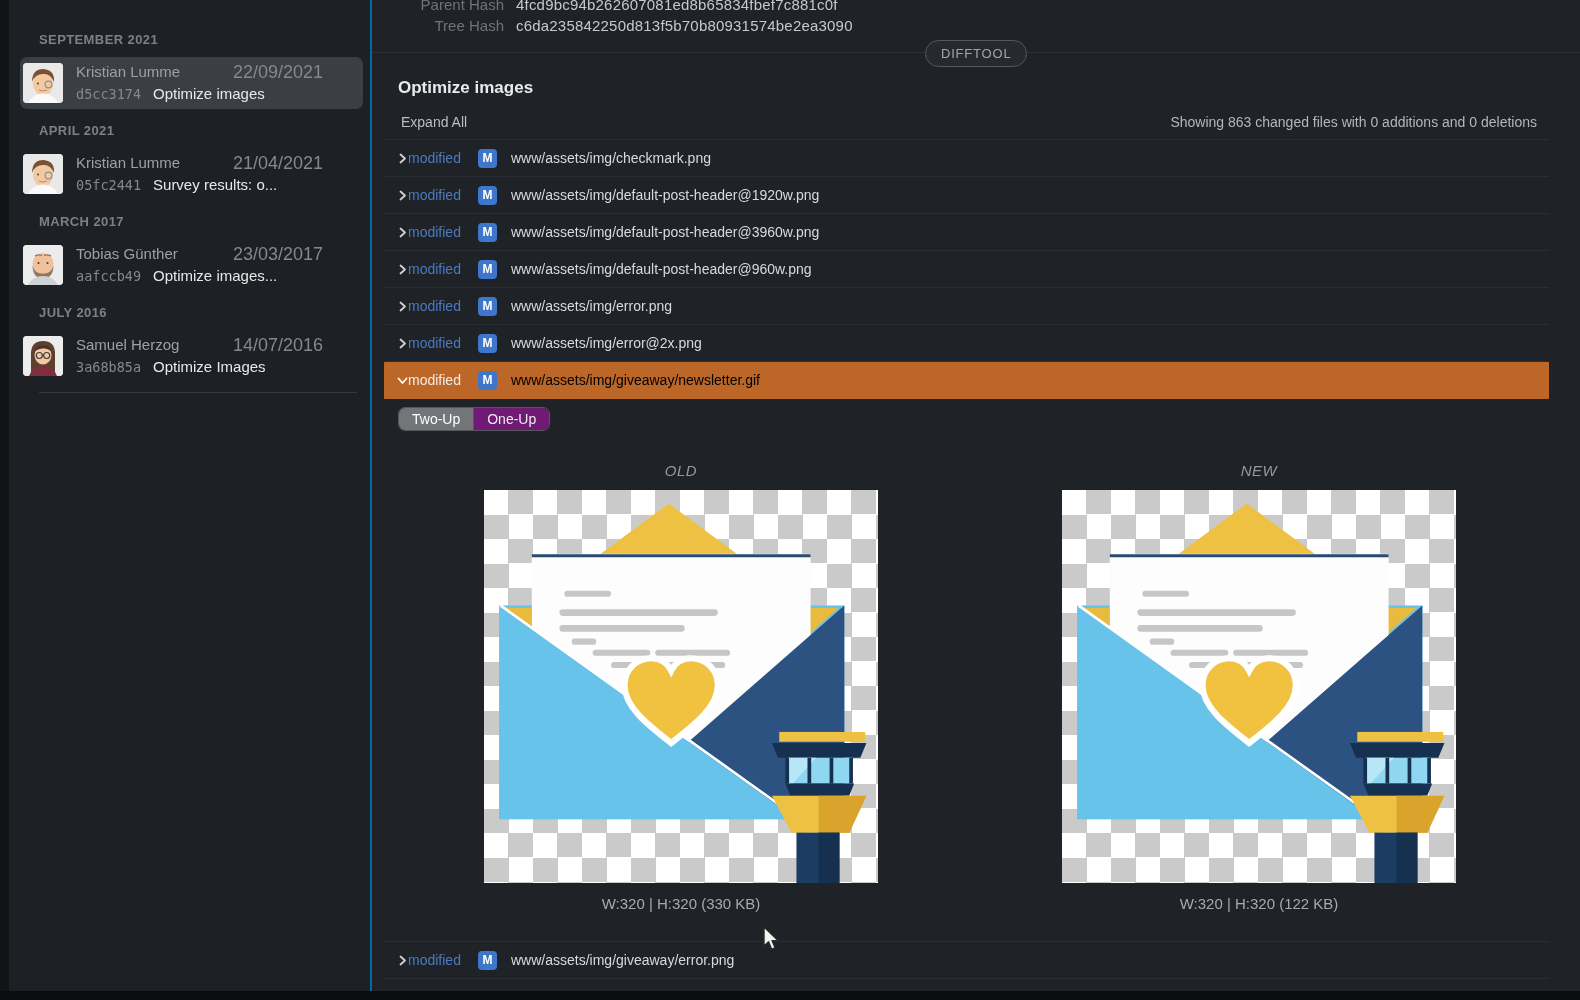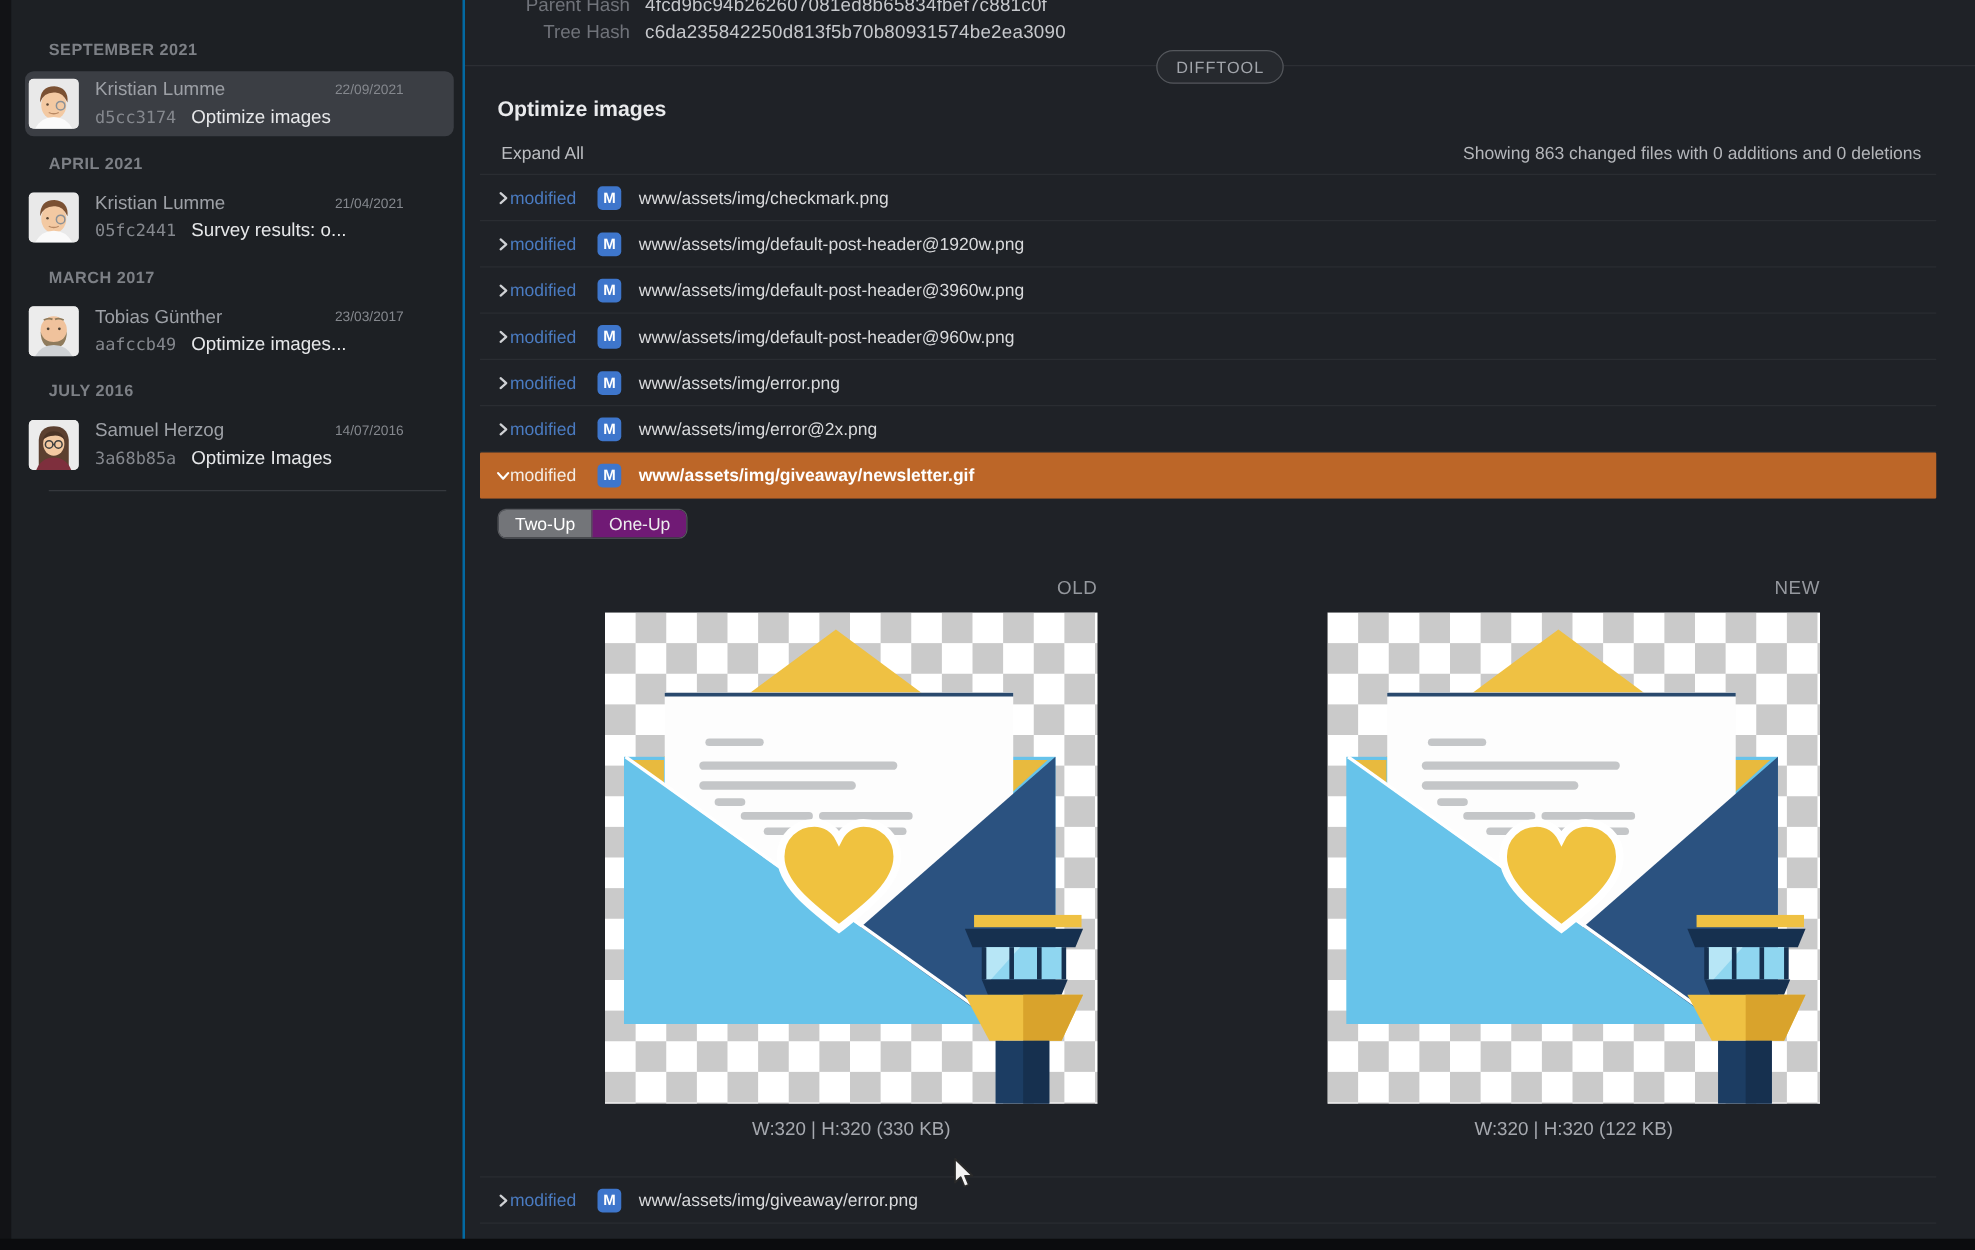--- a/index.html
+++ b/index.html
@@ -18,7 +18,7 @@
   .commit-text { flex:1; margin-left:13px; min-width:0; }
   .commit-line1 { display:flex; justify-content:space-between; line-height:22px; }
   .commit-author { font-size:15px; color:#9da0a6; }
-  .commit-date { font-size:11px; color:#85888e; }
+  .commit-date { font-size:18px; color:#85888e; }
   .commit-line2 { display:flex; line-height:22px; white-space:nowrap; }
   .commit-hash { font-family:"DejaVu Sans Mono","Liberation Mono",monospace; font-size:13.5px; color:#85888e; margin-right:12px; }
   .commit-msg { font-size:15px; font-weight:500; color:#e7e8ea; overflow:hidden; text-overflow:ellipsis; }

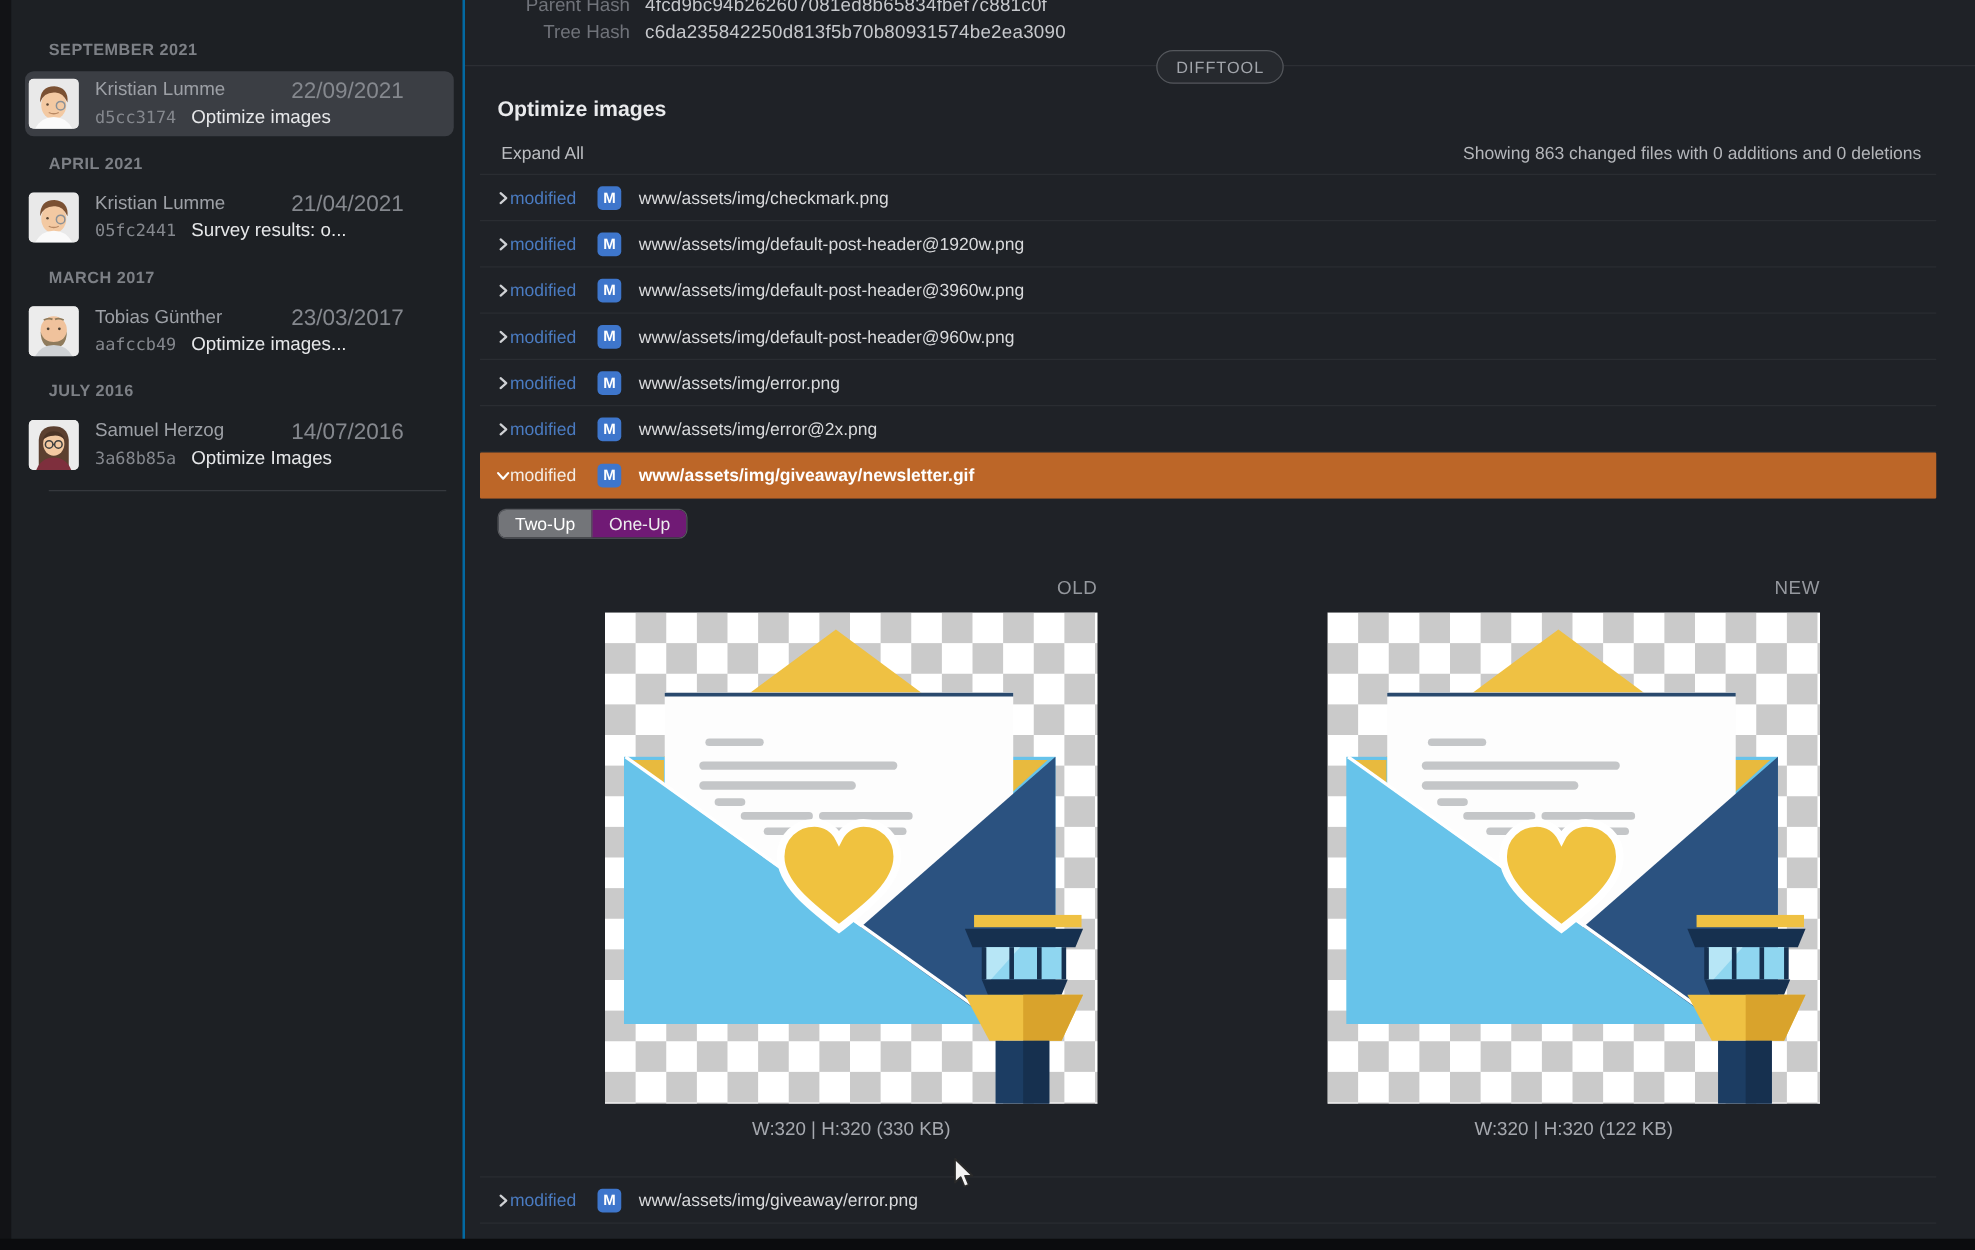--- a/index.html
+++ b/index.html
@@ -50,7 +50,7 @@
   .badge-m { margin-left:12px; width:19px; height:19px; border-radius:4px; background:#3e76cc; color:#fff;
              font-size:12px; font-weight:700; text-align:center; line-height:19px; flex:none; }
   .file-path { margin-left:14px; font-size:14px; color:#d9dadc; }
-  .file-row.selected .file-path { color:#ffffff;font-weight:bold; }
+  .file-row.selected .file-path { color:#000000; }
 
   
   .view-toggle { display:inline-flex; margin:8px 0 0 26px; border:1px solid #56585d; border-radius:7px;

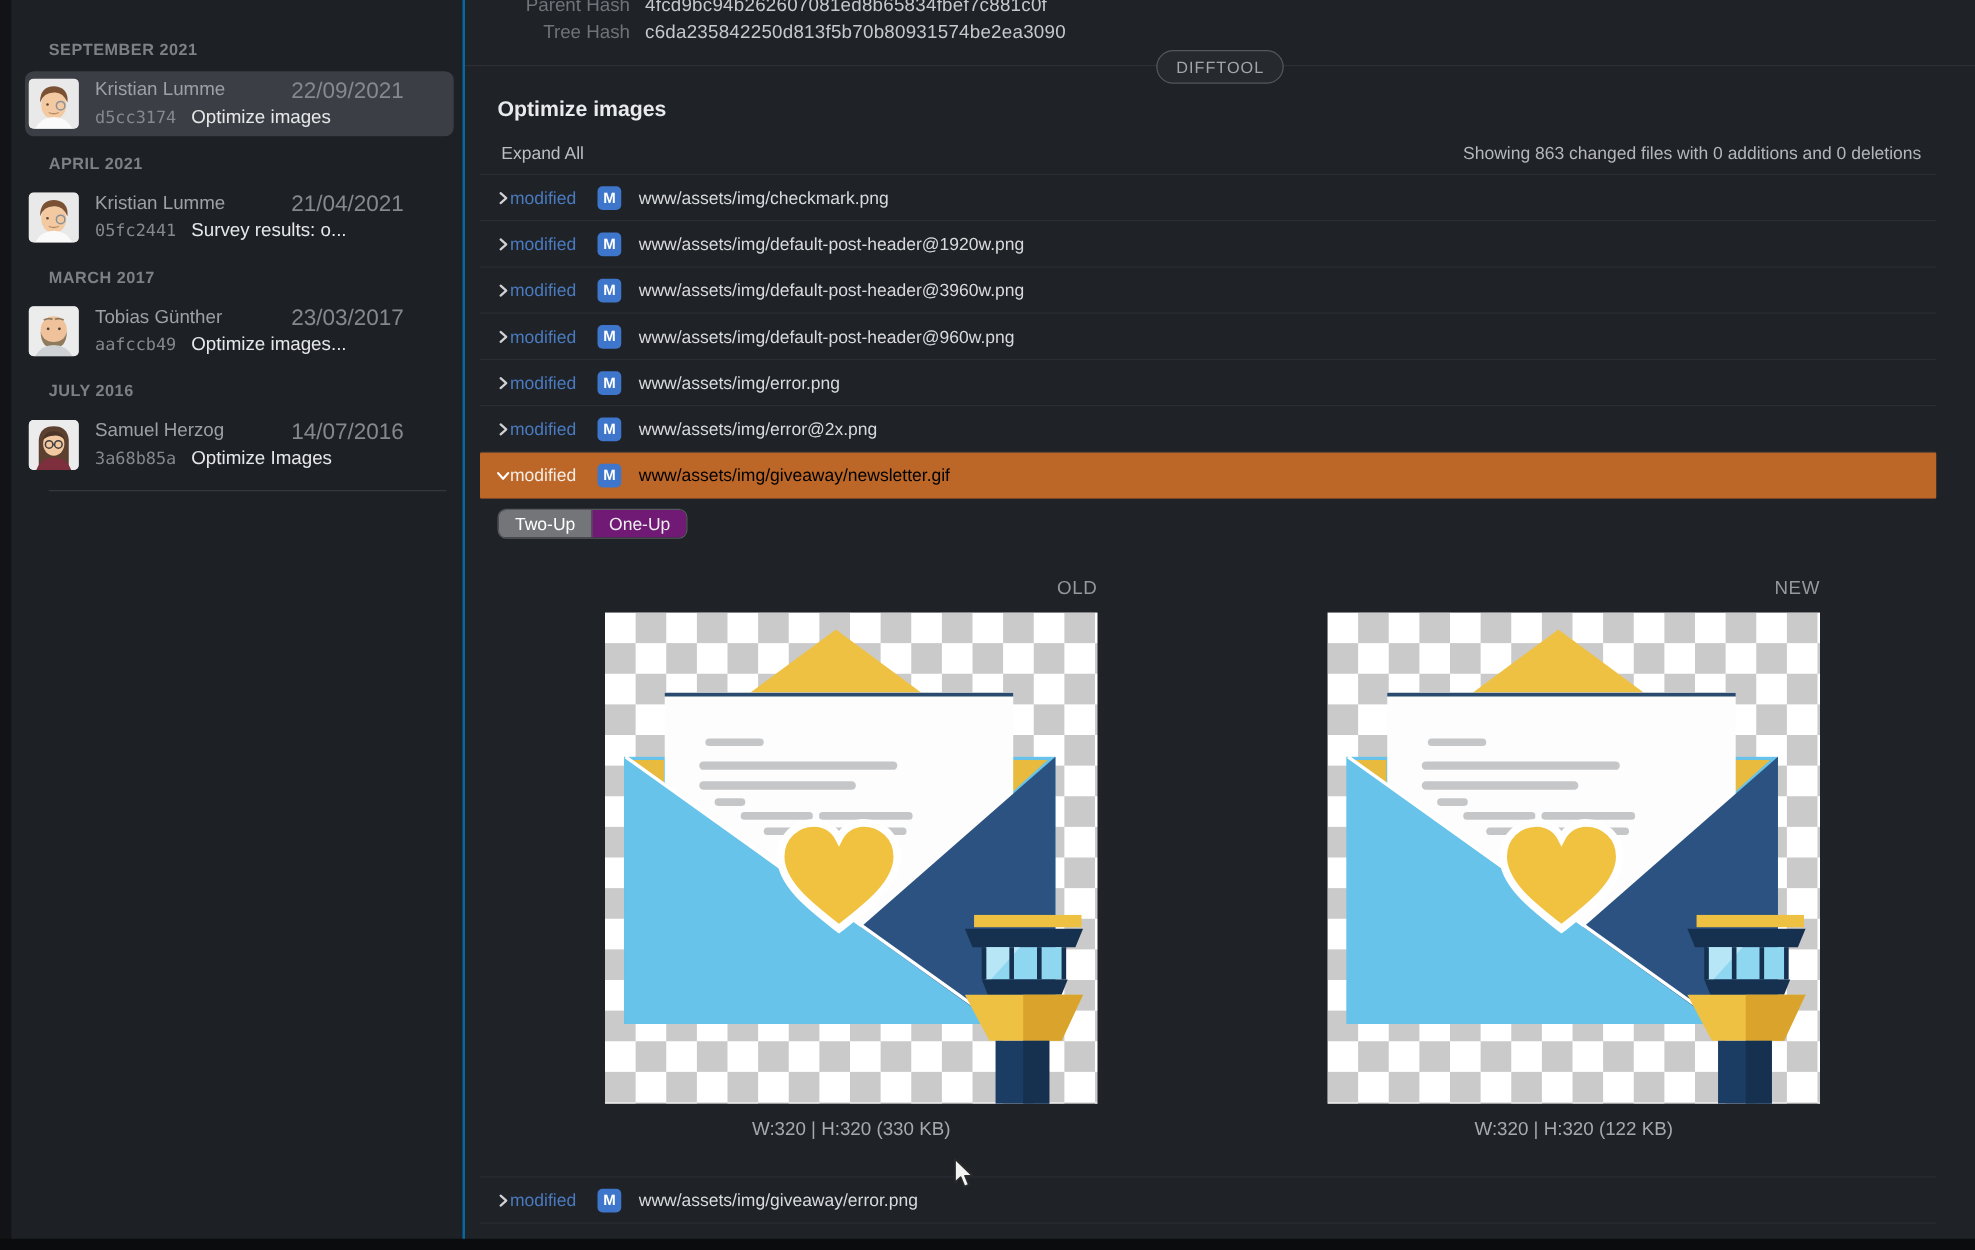--- a/index.html
+++ b/index.html
@@ -63,7 +63,7 @@
   .compare { display:flex; padding-left:112px; margin-top:31px; }
   .compare-col { width:394px; flex:none; }
   .compare-col.first { margin-right:184px; }
-  .panel-label { text-align:right; font-size:15px; letter-spacing:.5px; color:#95989e; margin-bottom:11px; }
+  .panel-label { text-align:center; font-size:15px; letter-spacing:.5px; color:#95989e; margin-bottom:11px;font-style:italic; }
   .img-panel { width:394px; height:393px;
     background-image:conic-gradient(#cacaca 25%, #ffffff 0 50%, #cacaca 0 75%, #ffffff 0);
     background-size:49px 49px; }

